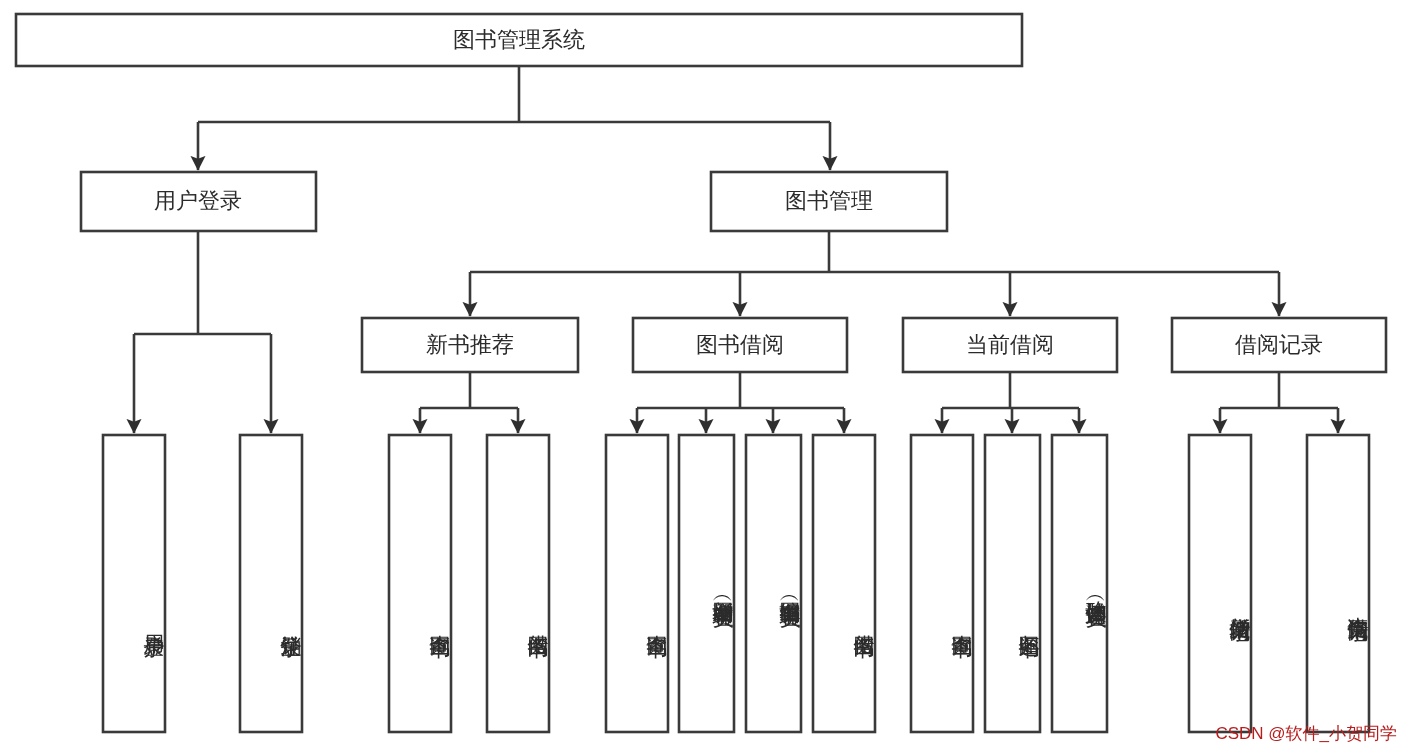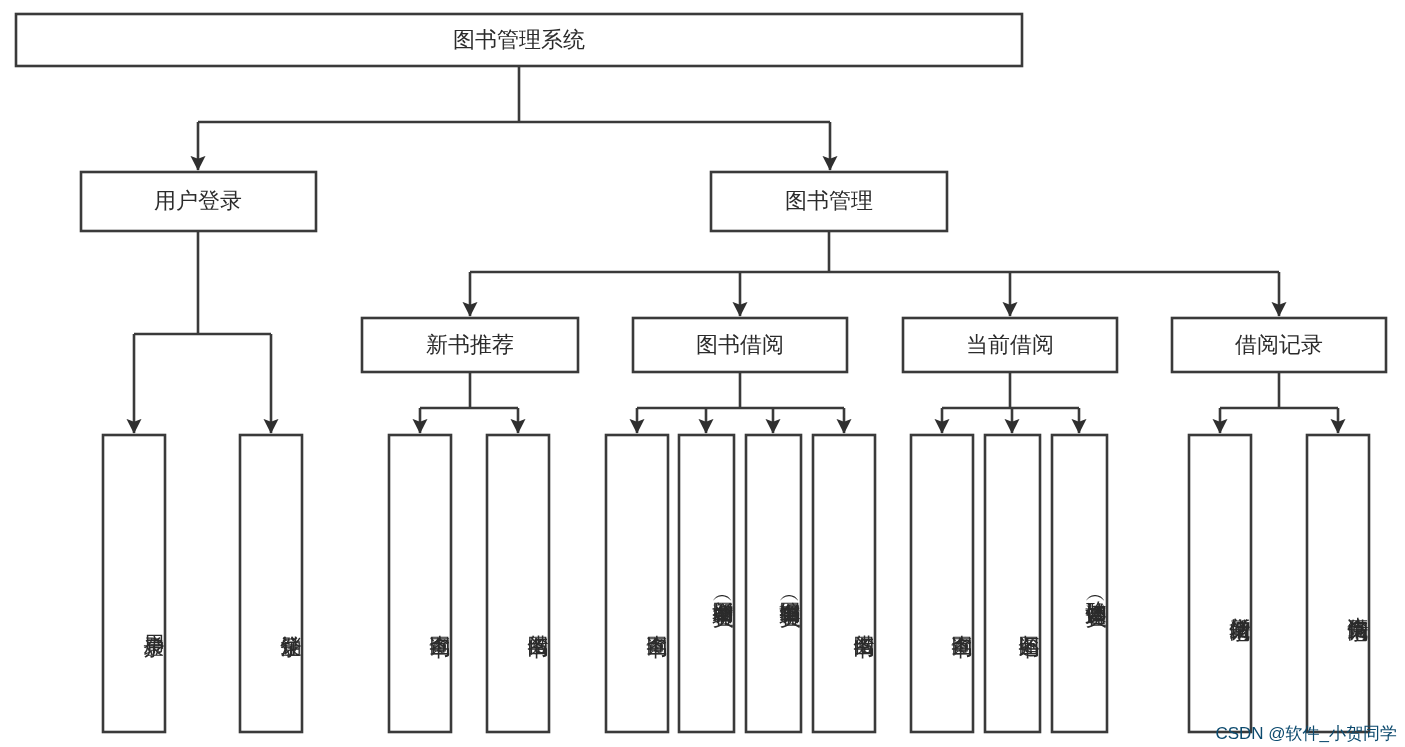--- a/index.html
+++ b/index.html
@@ -70,7 +70,7 @@
     right: 8px;
     bottom: 2px;
     font-size: 17px;
-    color: #0c4a6e;
+    color: #b91c1c;
     font-family: "Liberation Sans", "DejaVu Sans", sans-serif;
     white-space: nowrap;
   }

